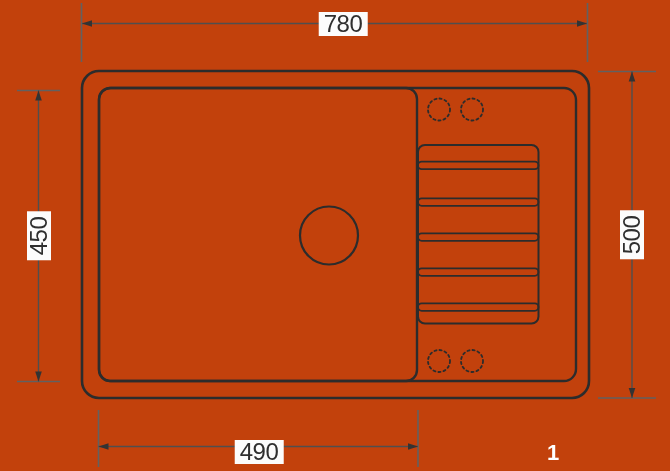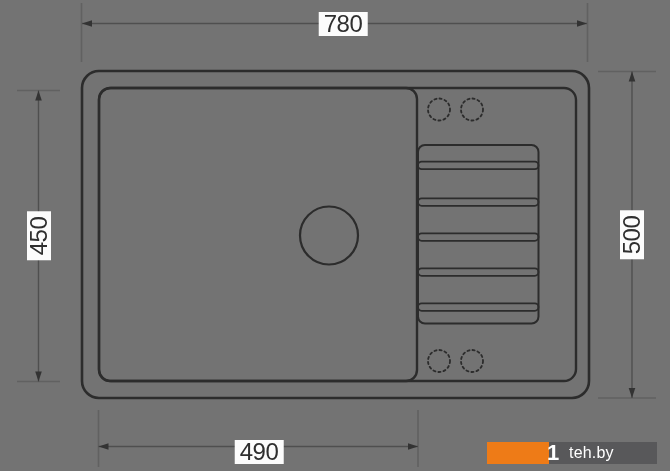--- a/index.html
+++ b/index.html
@@ -6,7 +6,7 @@
   #canvas{
     position:relative;
     width:670px;height:471px;
-    background:#737373;
+    background:#c2410c;
     font-family:"Liberation Sans", sans-serif;
     overflow:hidden;
   }

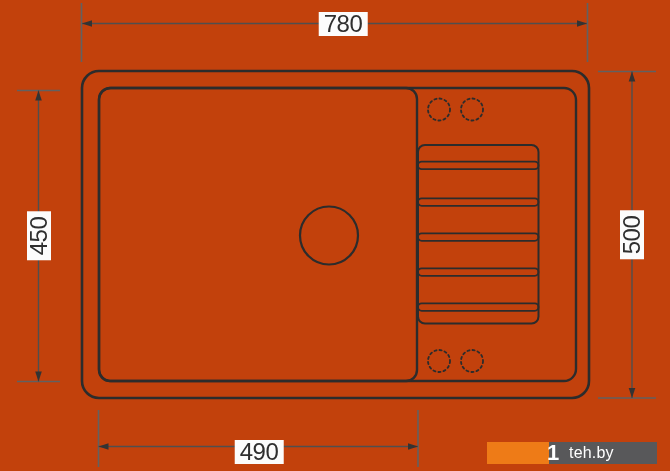--- a/index.html
+++ b/index.html
@@ -126,12 +126,6 @@
 
   <div class="dim-label vert" style="left:632px;top:235px;">500</div>
 
-  <div id="watermark">
-    <div id="wm-orange"></div>
-    <div id="wm-gray">
-      <span id="wm-text">teh.by</span>
-    </div>
-  </div>
   <div id="wm-one">1</div>
 
 </div>

